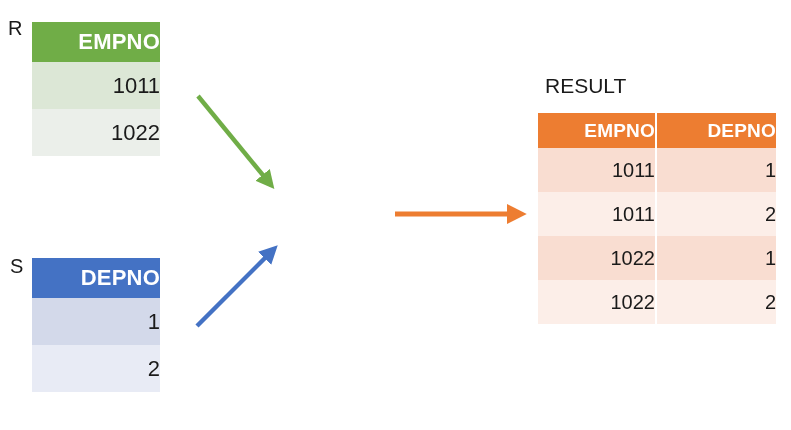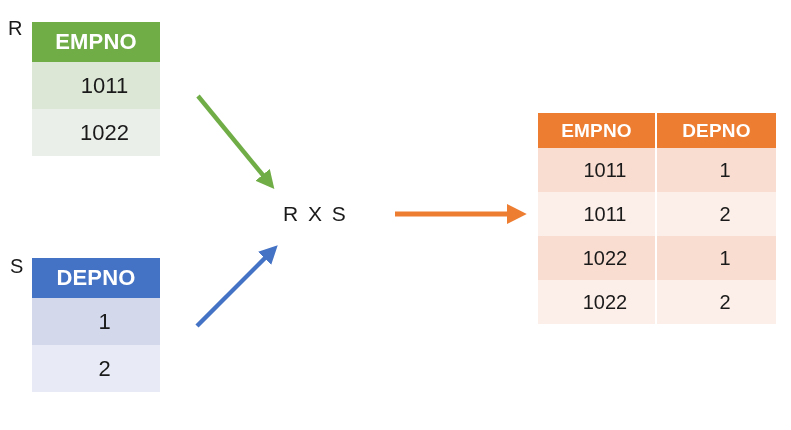--- a/index.html
+++ b/index.html
@@ -35,7 +35,7 @@
   .tbl td, .tbl th {
     padding: 0;
     margin: 0;
-    text-align: center;
+    text-align: right;
     vertical-align: middle;
     font-weight: normal;
   }

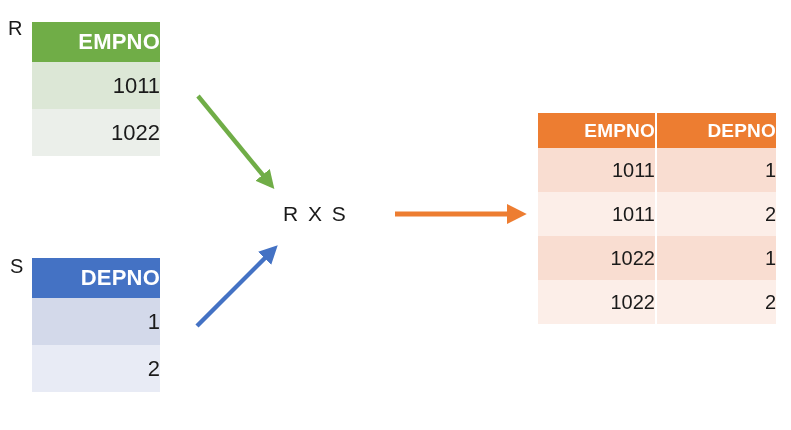--- a/index.html
+++ b/index.html
@@ -151,6 +151,7 @@
 
   <div id="op-label">R X S</div>
 
+  <div id="result-caption">RESULT</div>
 
   <table class="tbl" id="tbl-result">
     <colgroup>

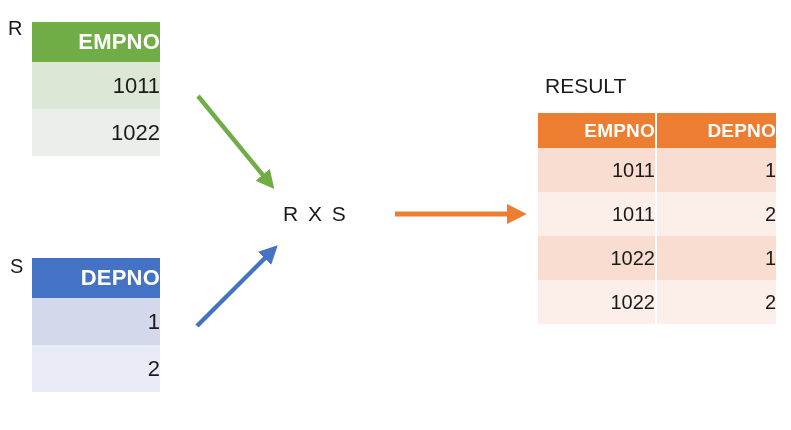--- a/index.html
+++ b/index.html
@@ -149,7 +149,6 @@
     </tbody>
   </table>
 
-  <div id="op-label">R X S</div>
 
   <div id="result-caption">RESULT</div>
 

